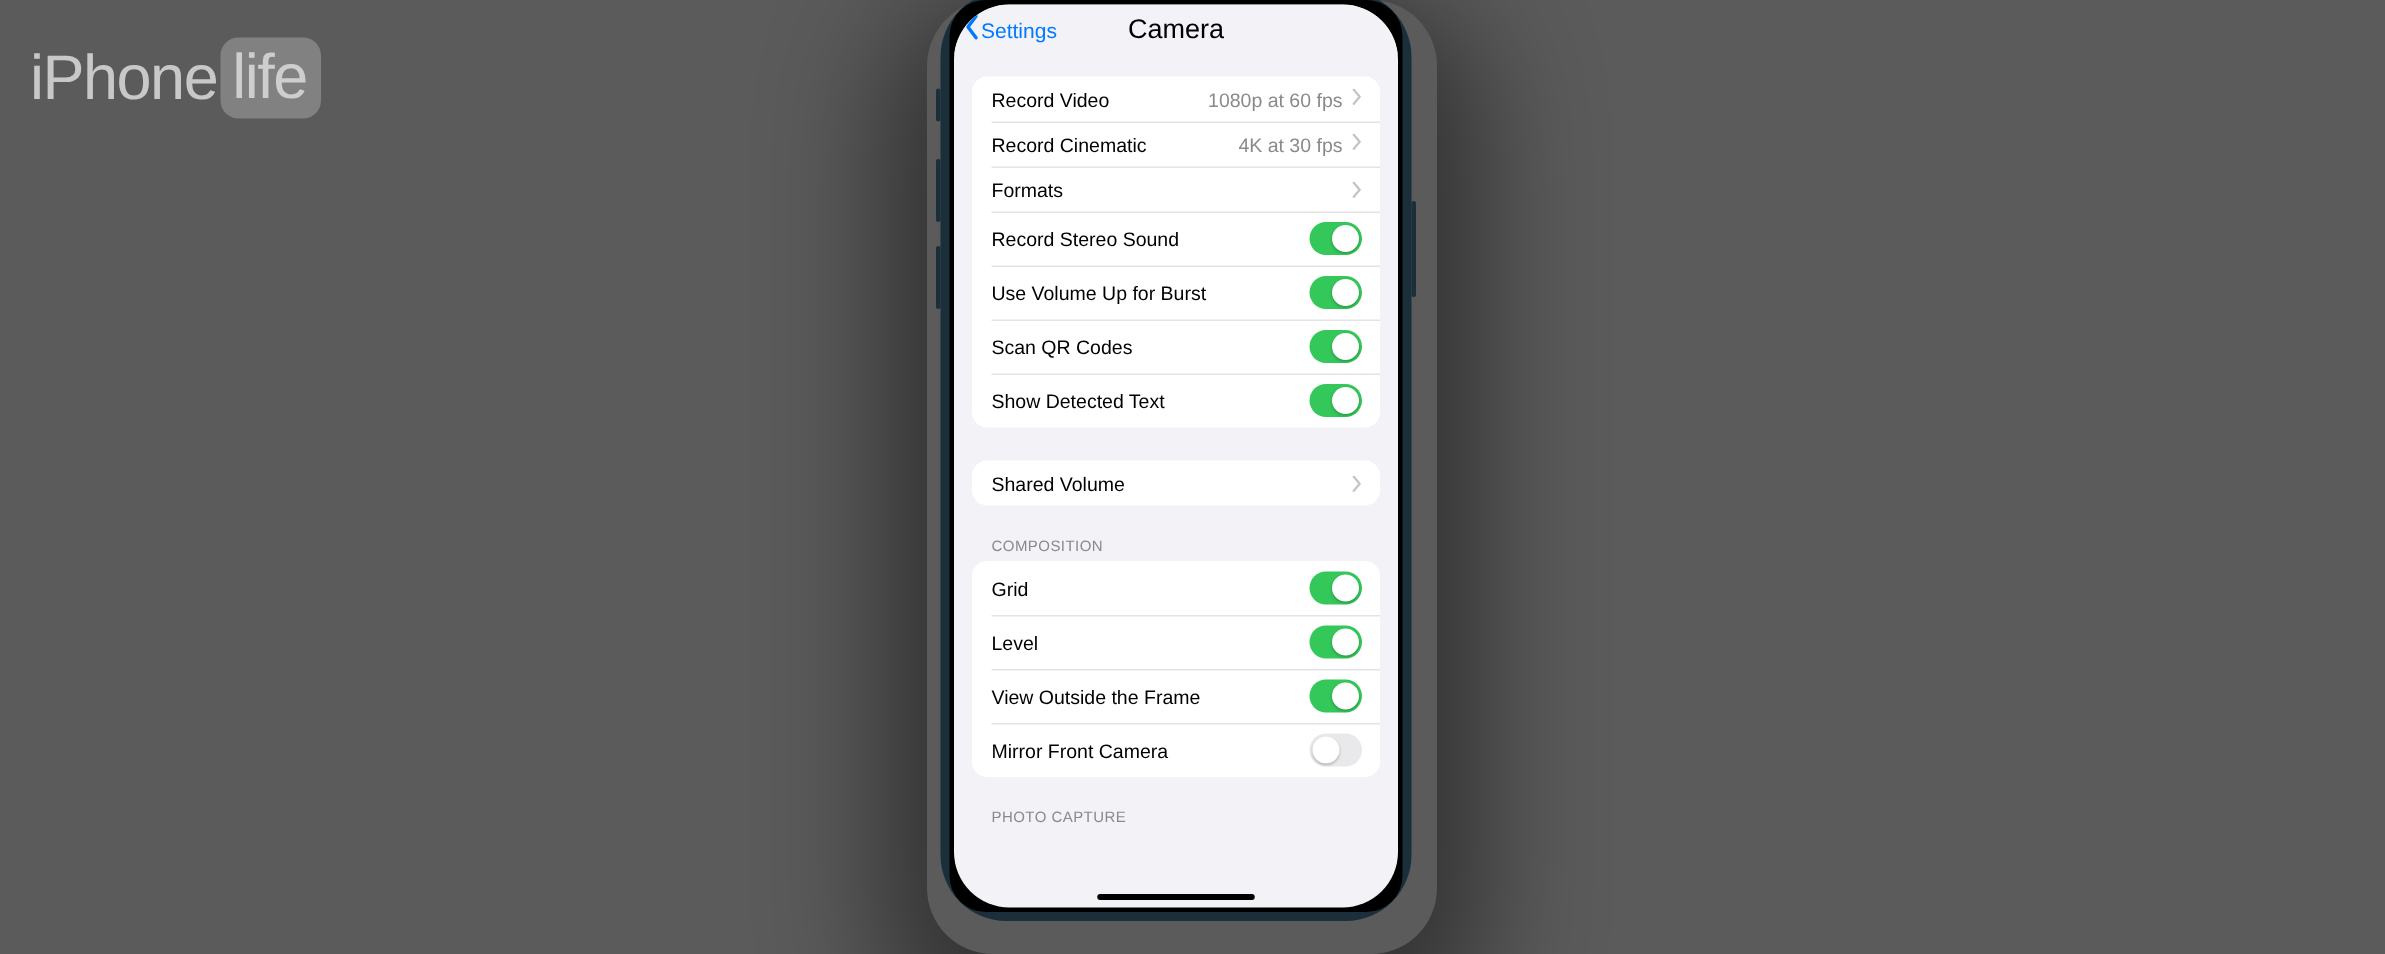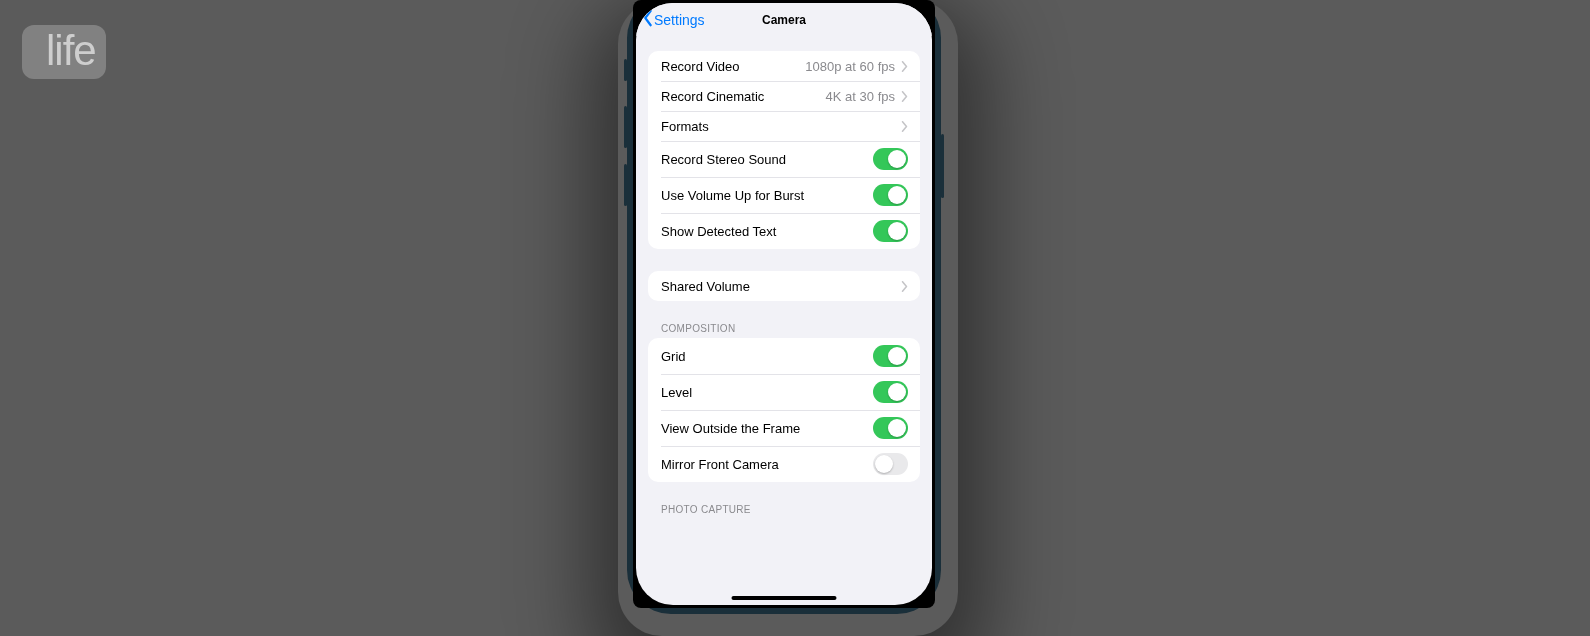--- a/index.html
+++ b/index.html
@@ -64,7 +64,7 @@
     width: 100%;
     height: 100%;
     background: #000;
-    border-radius: 8px;
+    border-radius: 24px;
     padding: 3px;
   }
   .screen {

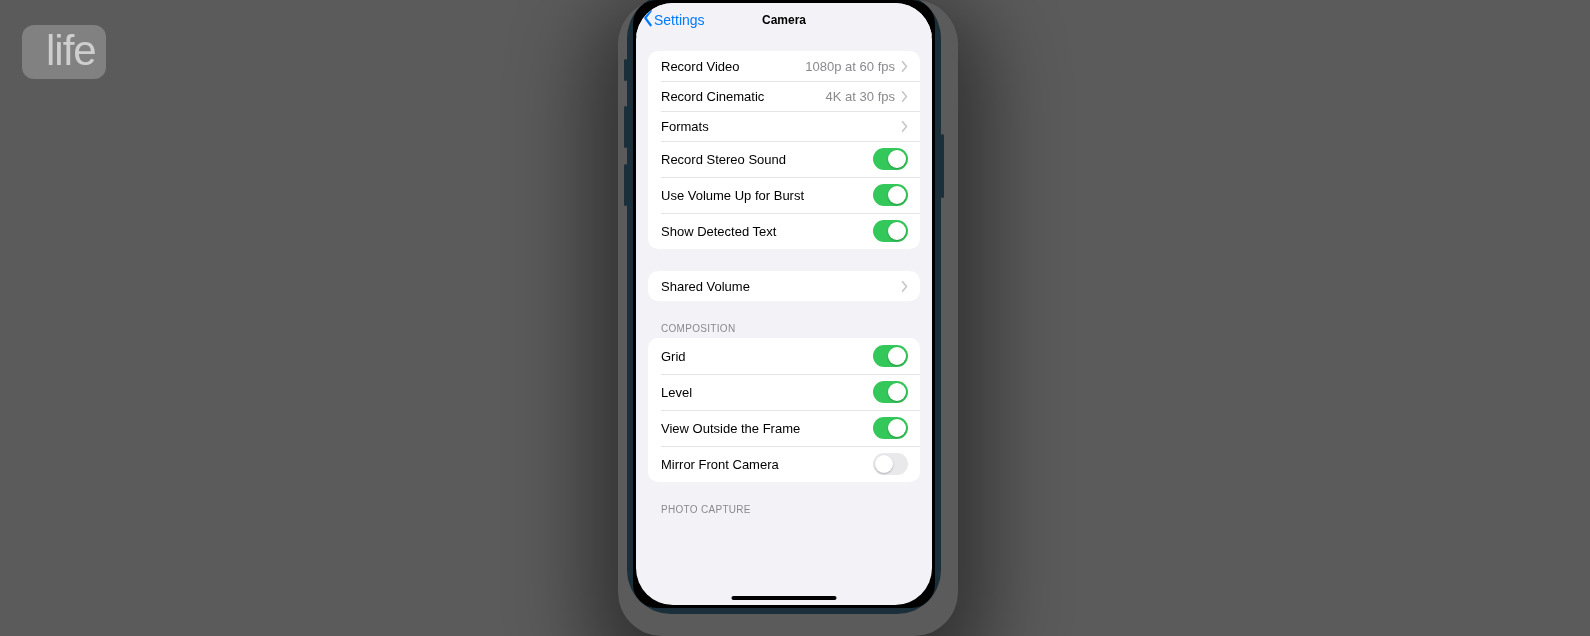--- a/index.html
+++ b/index.html
@@ -94,8 +94,8 @@
   }
   .nav-back svg { width: 12px; height: 18px; }
   .nav-title {
-    font-size: 12px;
-    font-weight: 700;
+    font-size: 18px;
+    font-weight: 400;
     color: #000;
   }
   .content {

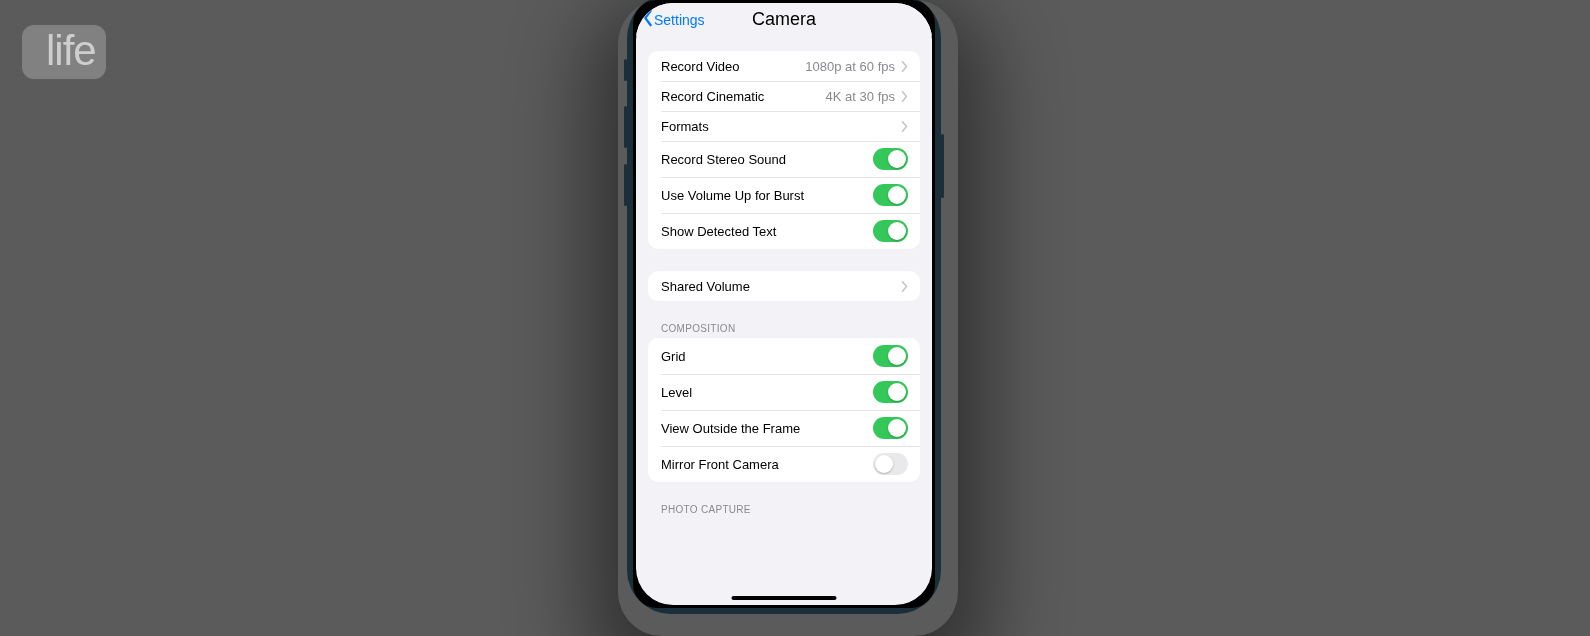--- a/index.html
+++ b/index.html
@@ -187,6 +187,7 @@
 <body>
 
 <div class="logo">
+  <span class="logo-text">iPhone</span>
     <span class="logo-life">life</span>
 </div>
 

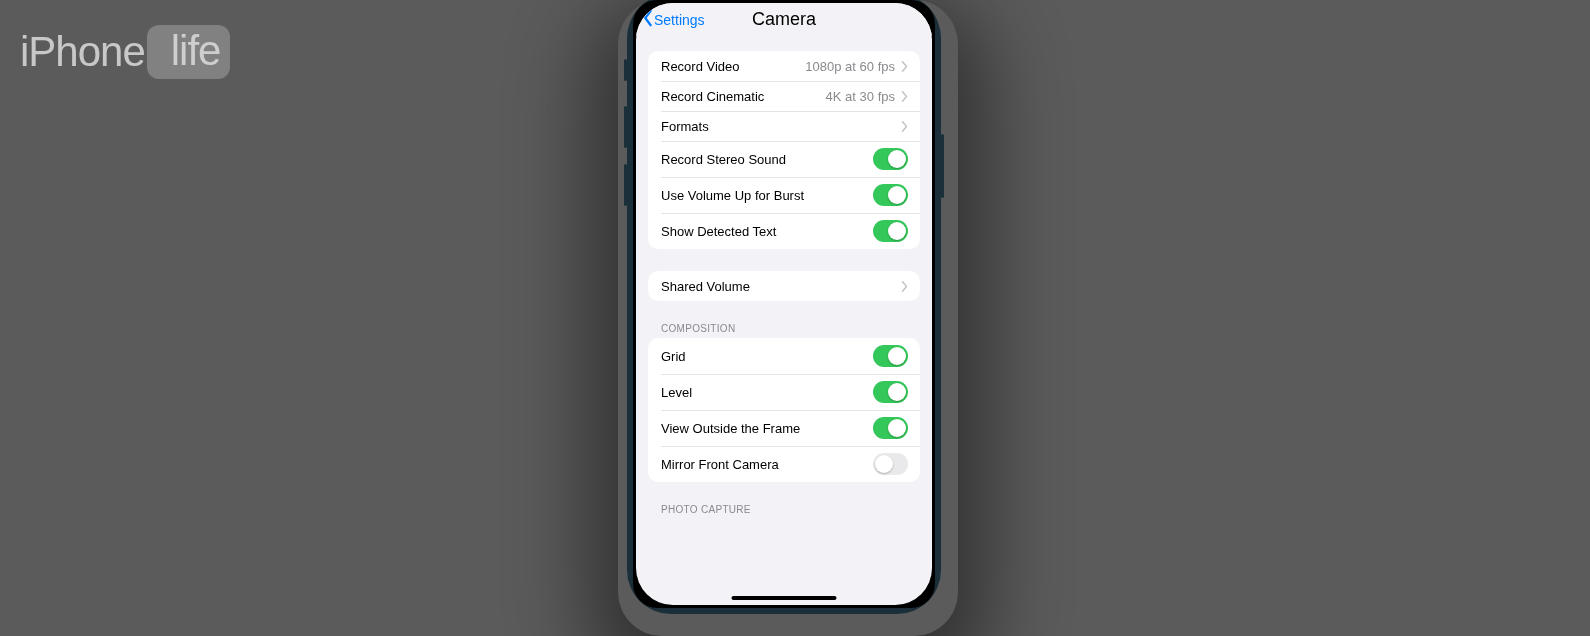--- a/index.html
+++ b/index.html
@@ -26,7 +26,7 @@
   .logo-life {
     background: rgba(200,200,200,0.35);
     border-radius: 12px;
-    padding: 2px 10px 4px 24px;
+    padding: 2px 10px 4px 8px;
     margin-left: 2px;
     font-weight: 400;
   }

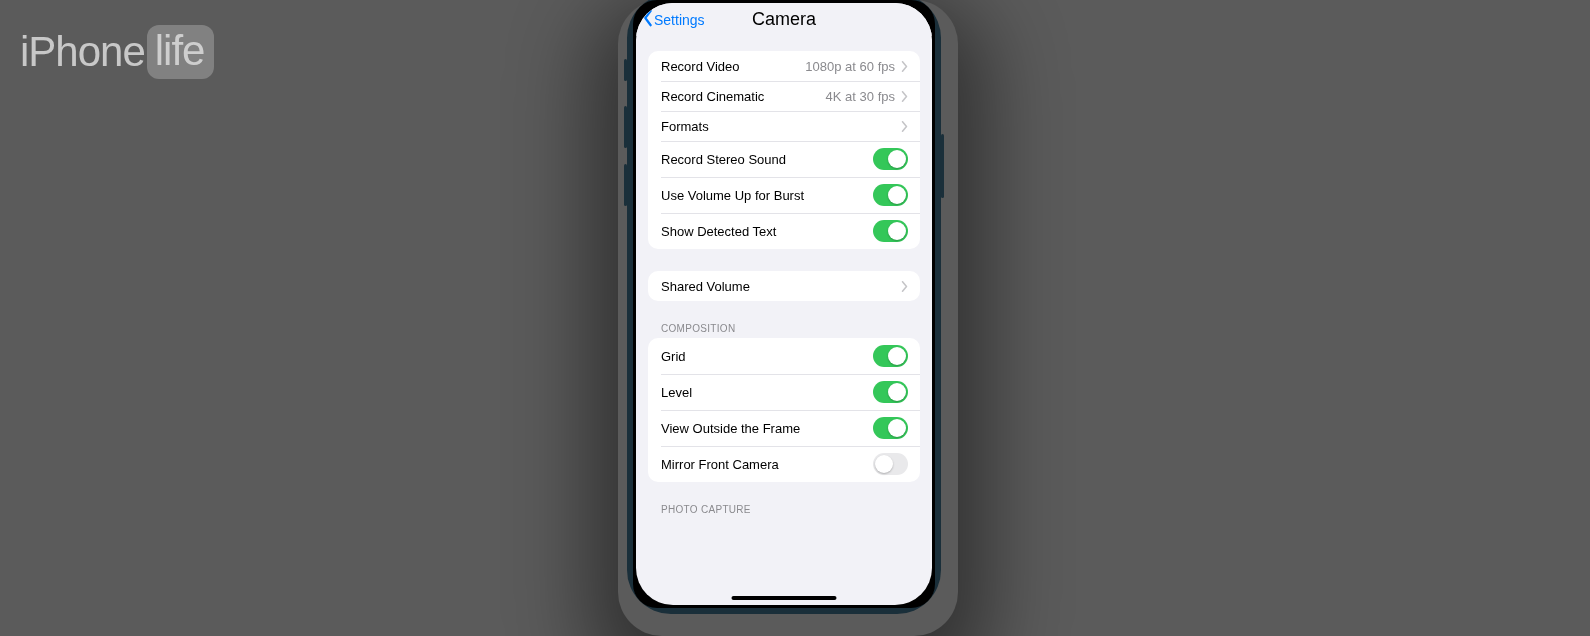--- a/index.html
+++ b/index.html
@@ -131,7 +131,7 @@
   }
   .row-right {
     display: flex;
-    align-items: center;
+    align-items: flex-start;
     gap: 6px;
   }
   .row-value {

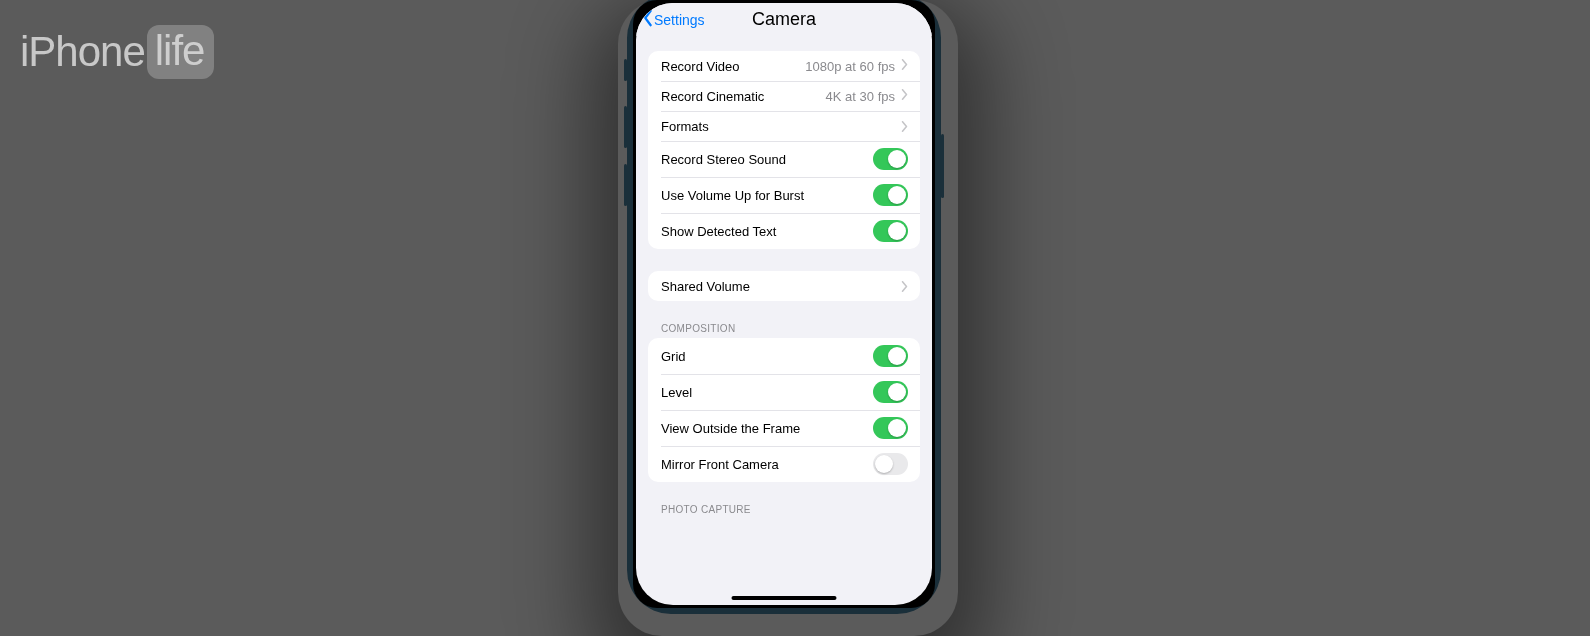--- a/index.html
+++ b/index.html
@@ -265,6 +265,14 @@
               </div>
             </div>
             <div class="row">
+              <span class="row-label">Scan QR Codes</span>
+              <div class="row-right">
+                <div class="toggle on">
+                  <div class="knob"></div>
+                </div>
+              </div>
+            </div>
+            <div class="row">
               <span class="row-label">Show Detected Text</span>
               <div class="row-right">
                 <div class="toggle on">

